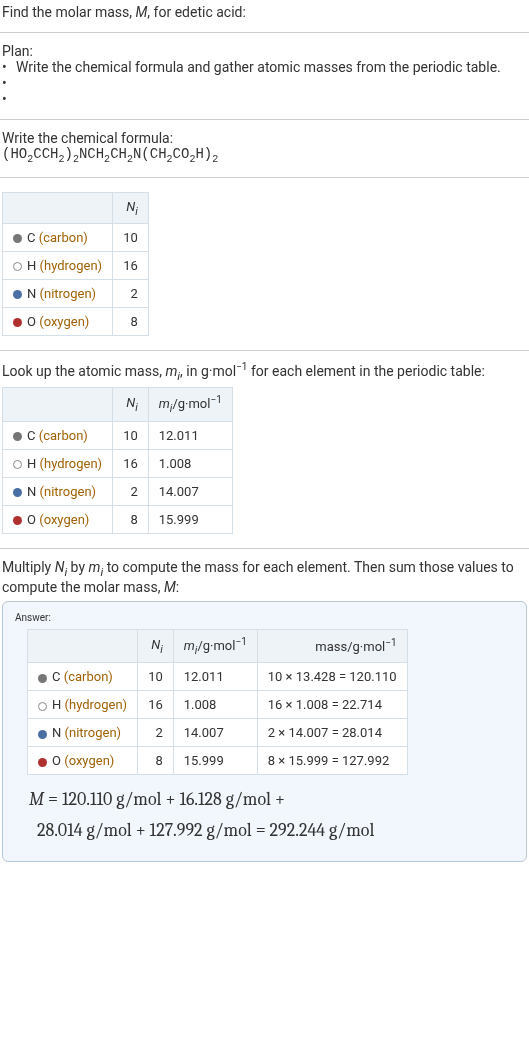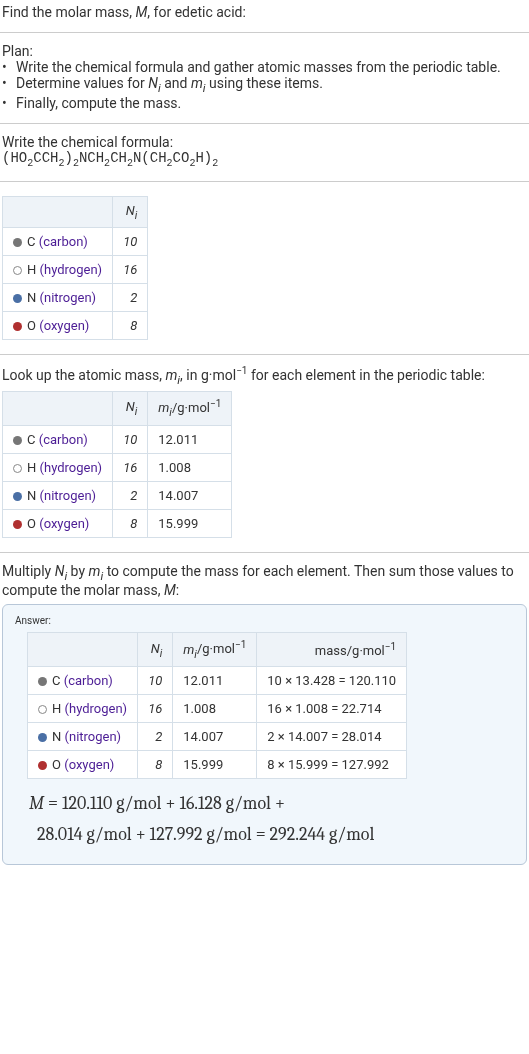--- a/index.html
+++ b/index.html
@@ -99,7 +99,6 @@
     </div>
   <div class="bullet-row">
       <span class="b">•</span>
-      <span>Determine values for <i>N<sub>i</sub></i> and <i>m<sub>i</sub></i> using these items.</span>
     </div>
   <div class="bullet-row">
       <span class="b">•</span>

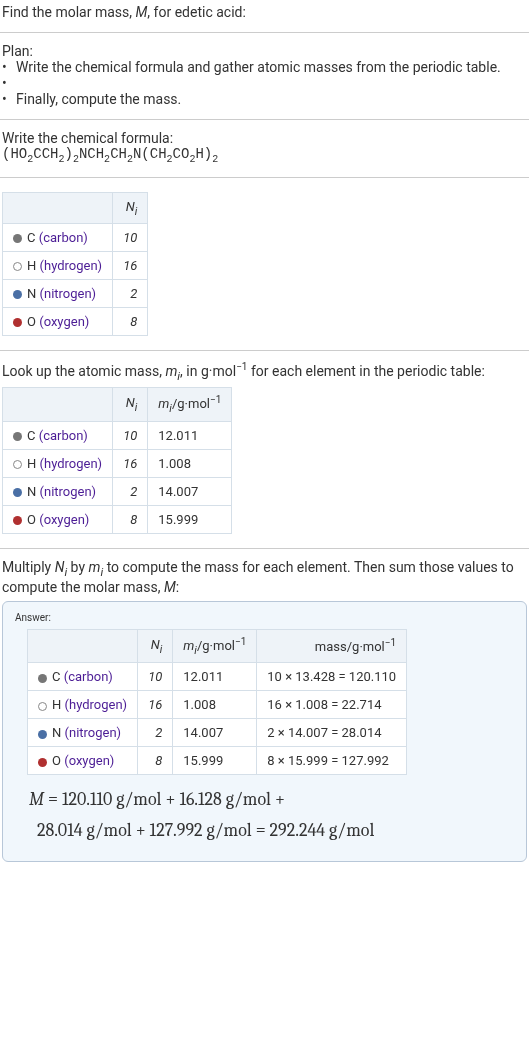--- a/index.html
+++ b/index.html
@@ -102,7 +102,6 @@
     </div>
   <div class="bullet-row">
       <span class="b">•</span>
-      <span>Finally, compute the mass.</span>
     </div>
 </div>
 <hr class="sep">

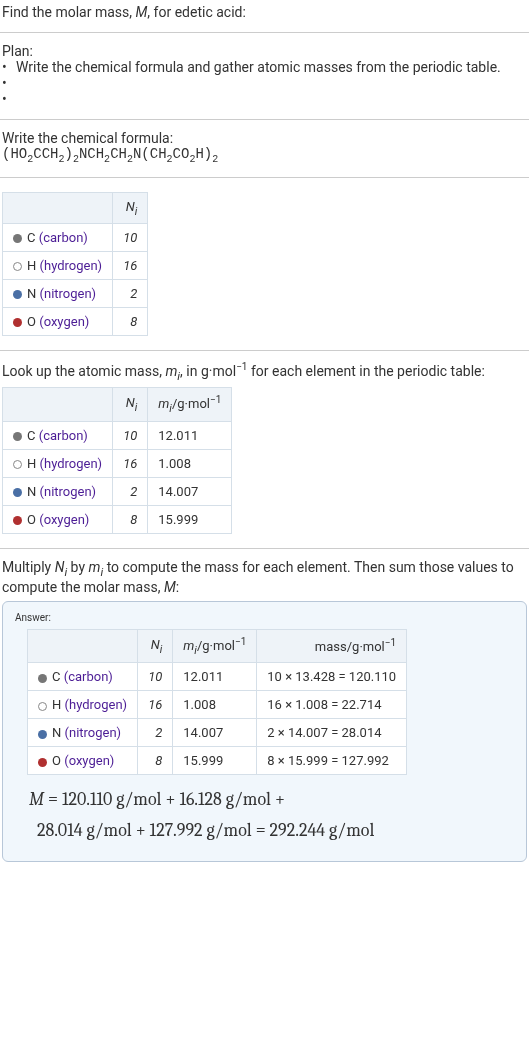--- a/index.html
+++ b/index.html
@@ -53,7 +53,7 @@
   .dot.hollow { background: #fff; border: 1px solid #888; width: 7px; height: 7px; }
   .dot.blue { background: #4a6fa5; }
   .dot.red { background: #b03030; }
-  .elem-name { color: #4c1d95; }
+  .elem-name { color: #a16207; }
   .answer-box {
     border: 1px solid #b8c7d8;
     background: #f1f7fc;

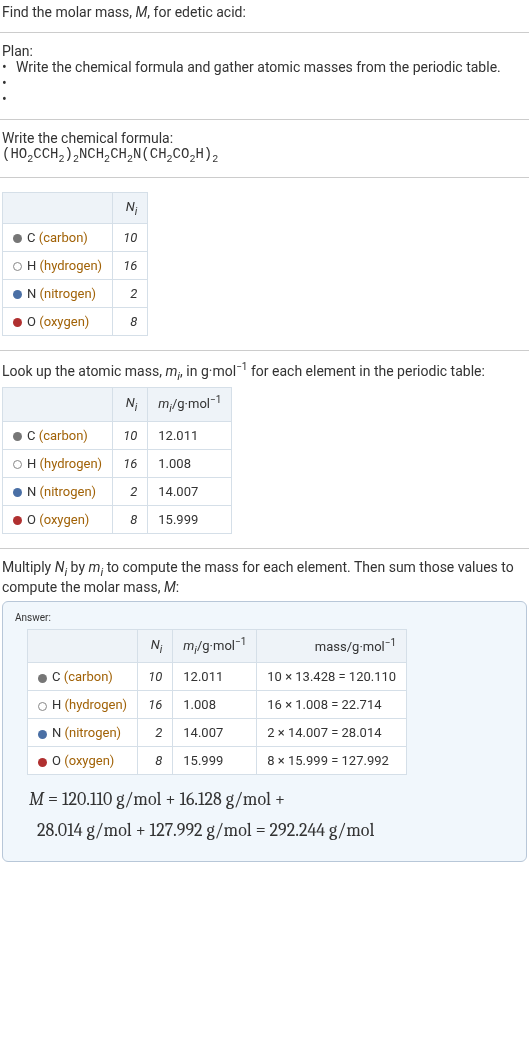--- a/index.html
+++ b/index.html
@@ -40,7 +40,7 @@
     font-weight: normal;
     text-align: right;
   }
-  td.right { text-align: right; font-style: italic; }
+  td.right { text-align: right; }
   tr.hdr td, tr.hdr th { background: #eef3f8; }
   .dot {
     display: inline-block;

